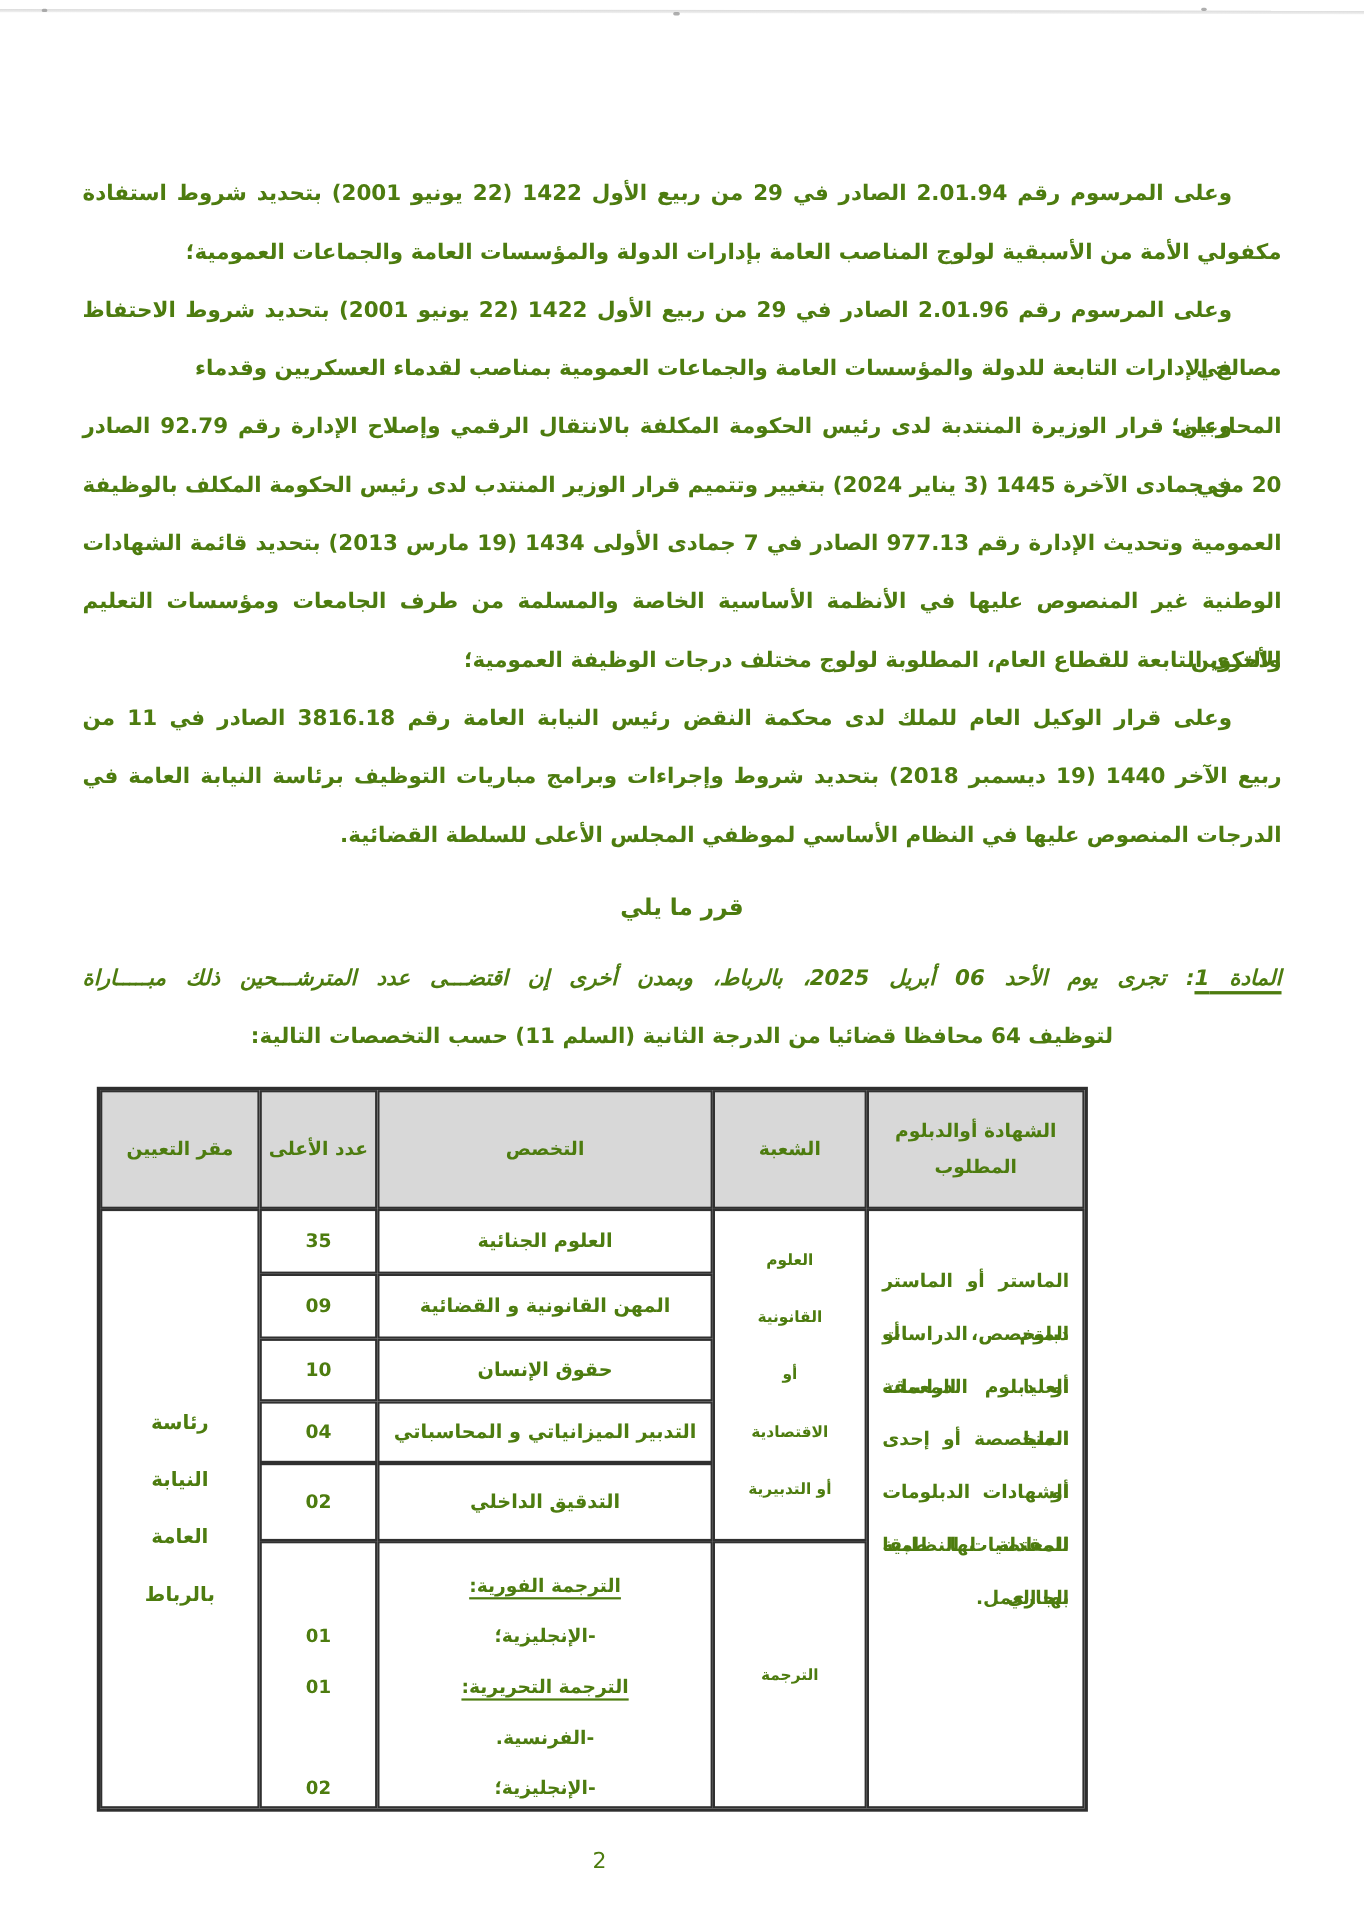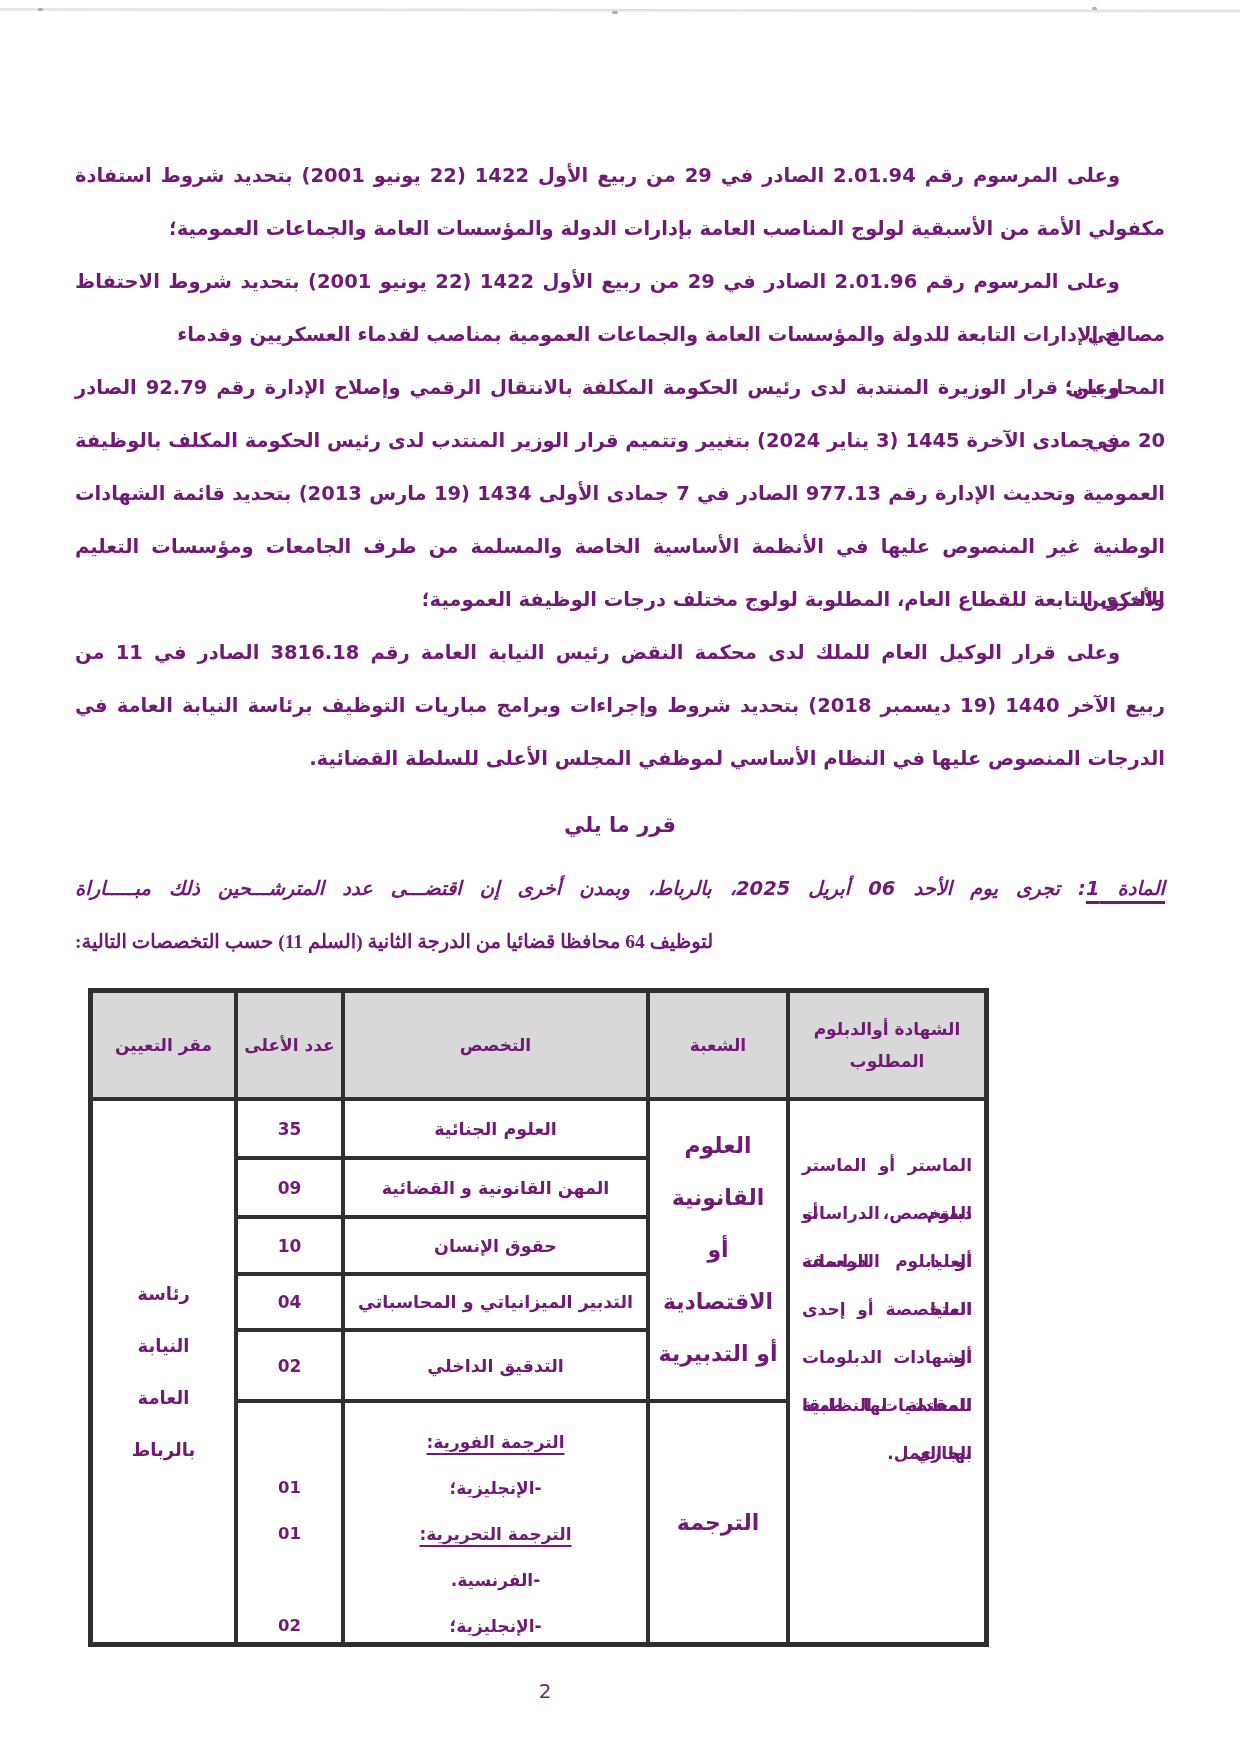--- a/index.html
+++ b/index.html
@@ -10,7 +10,7 @@
     overflow:hidden;
     font-family:"DejaVu Sans",sans-serif;
     font-weight:bold;
-    color:#701a75;
+    color:#4d7c0f;
     direction:rtl;
   }
   

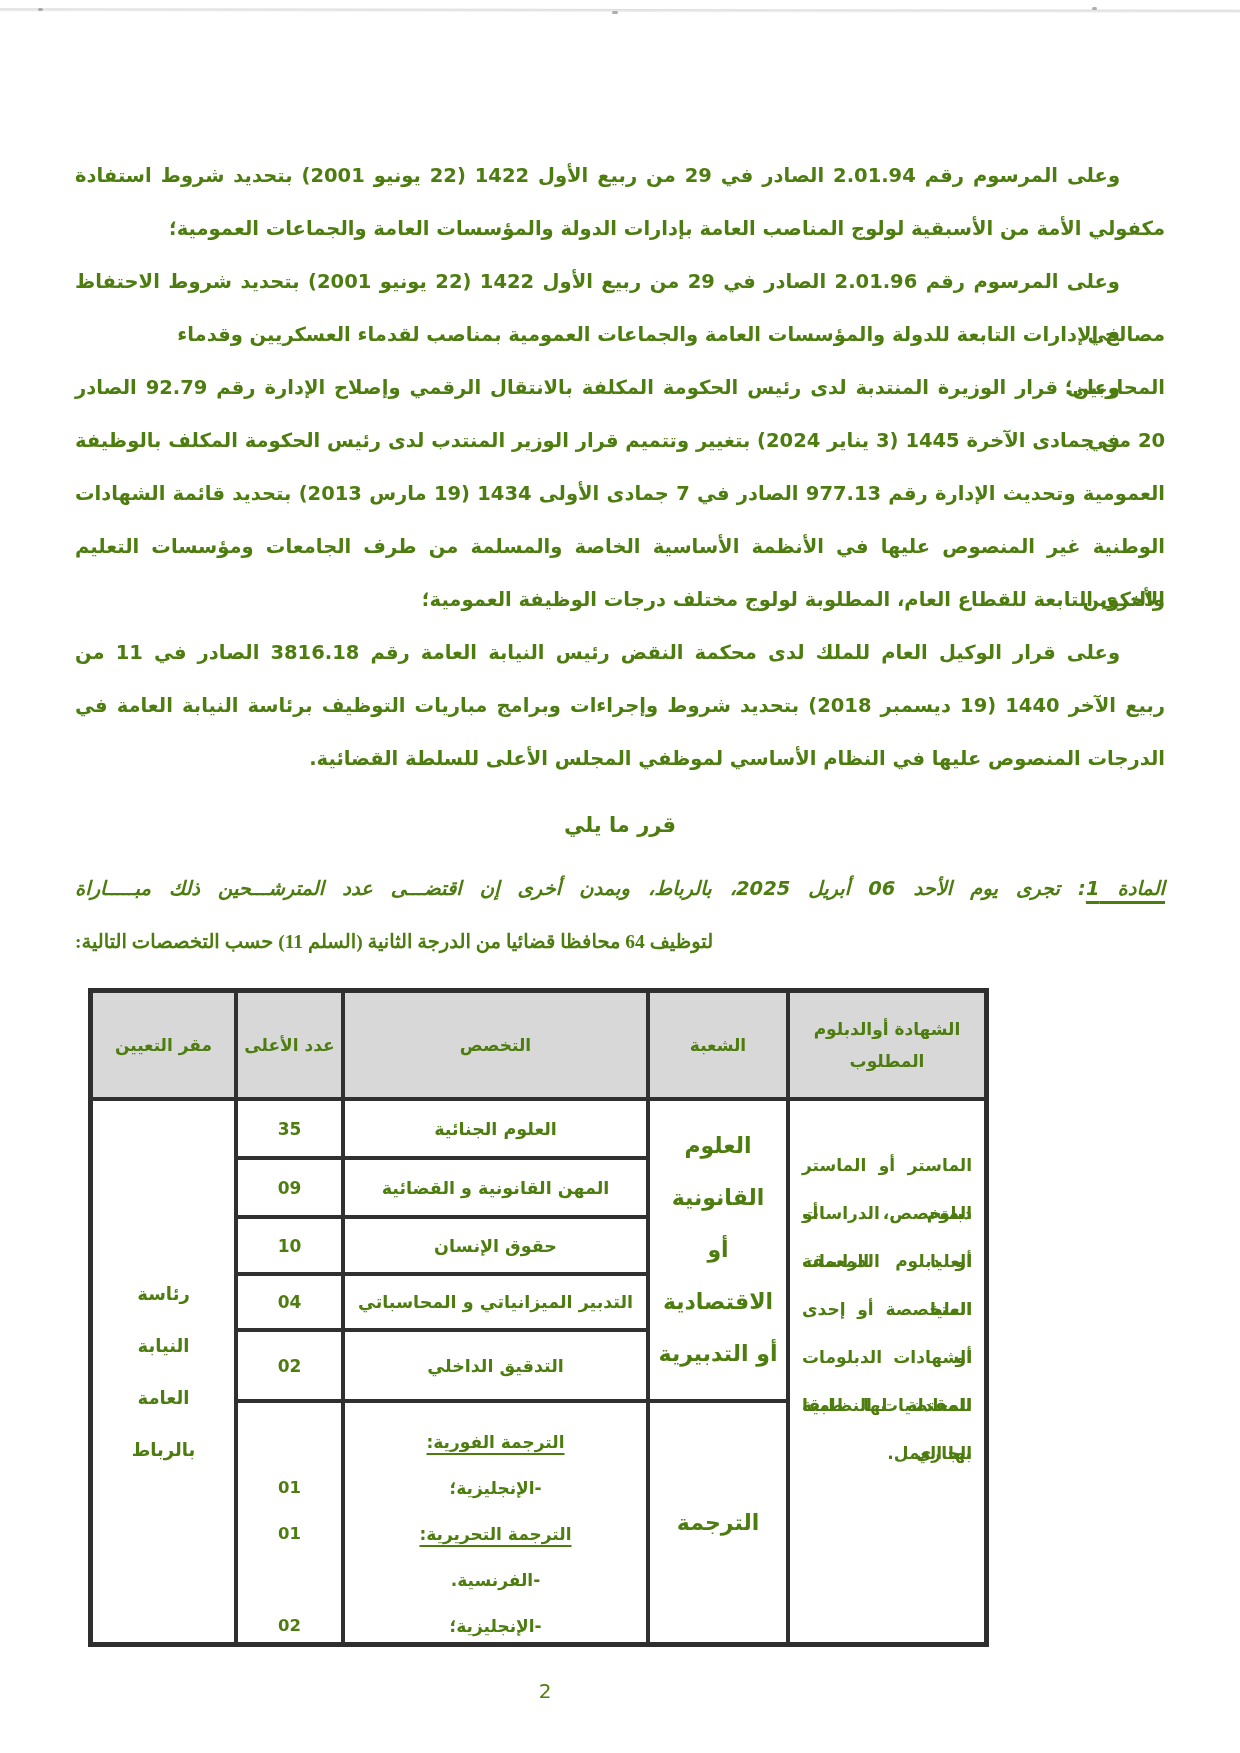--- a/index.html
+++ b/index.html
@@ -46,7 +46,7 @@
   .article-block{position:absolute;top:862px;right:75px;width:1090px;}
   .article-line{height:53px;line-height:53px;font-size:19.5px;}
   .article-line.l1{text-align:justify;text-align-last:justify;font-style:italic;}
-  .article-line.l2{text-align:left;font-family:Liberation Serif, serif;}
+  .article-line.l2{text-align:center;}
   .article-label{
     text-decoration:underline;text-underline-offset:6px;text-decoration-thickness:2.5px;
   }

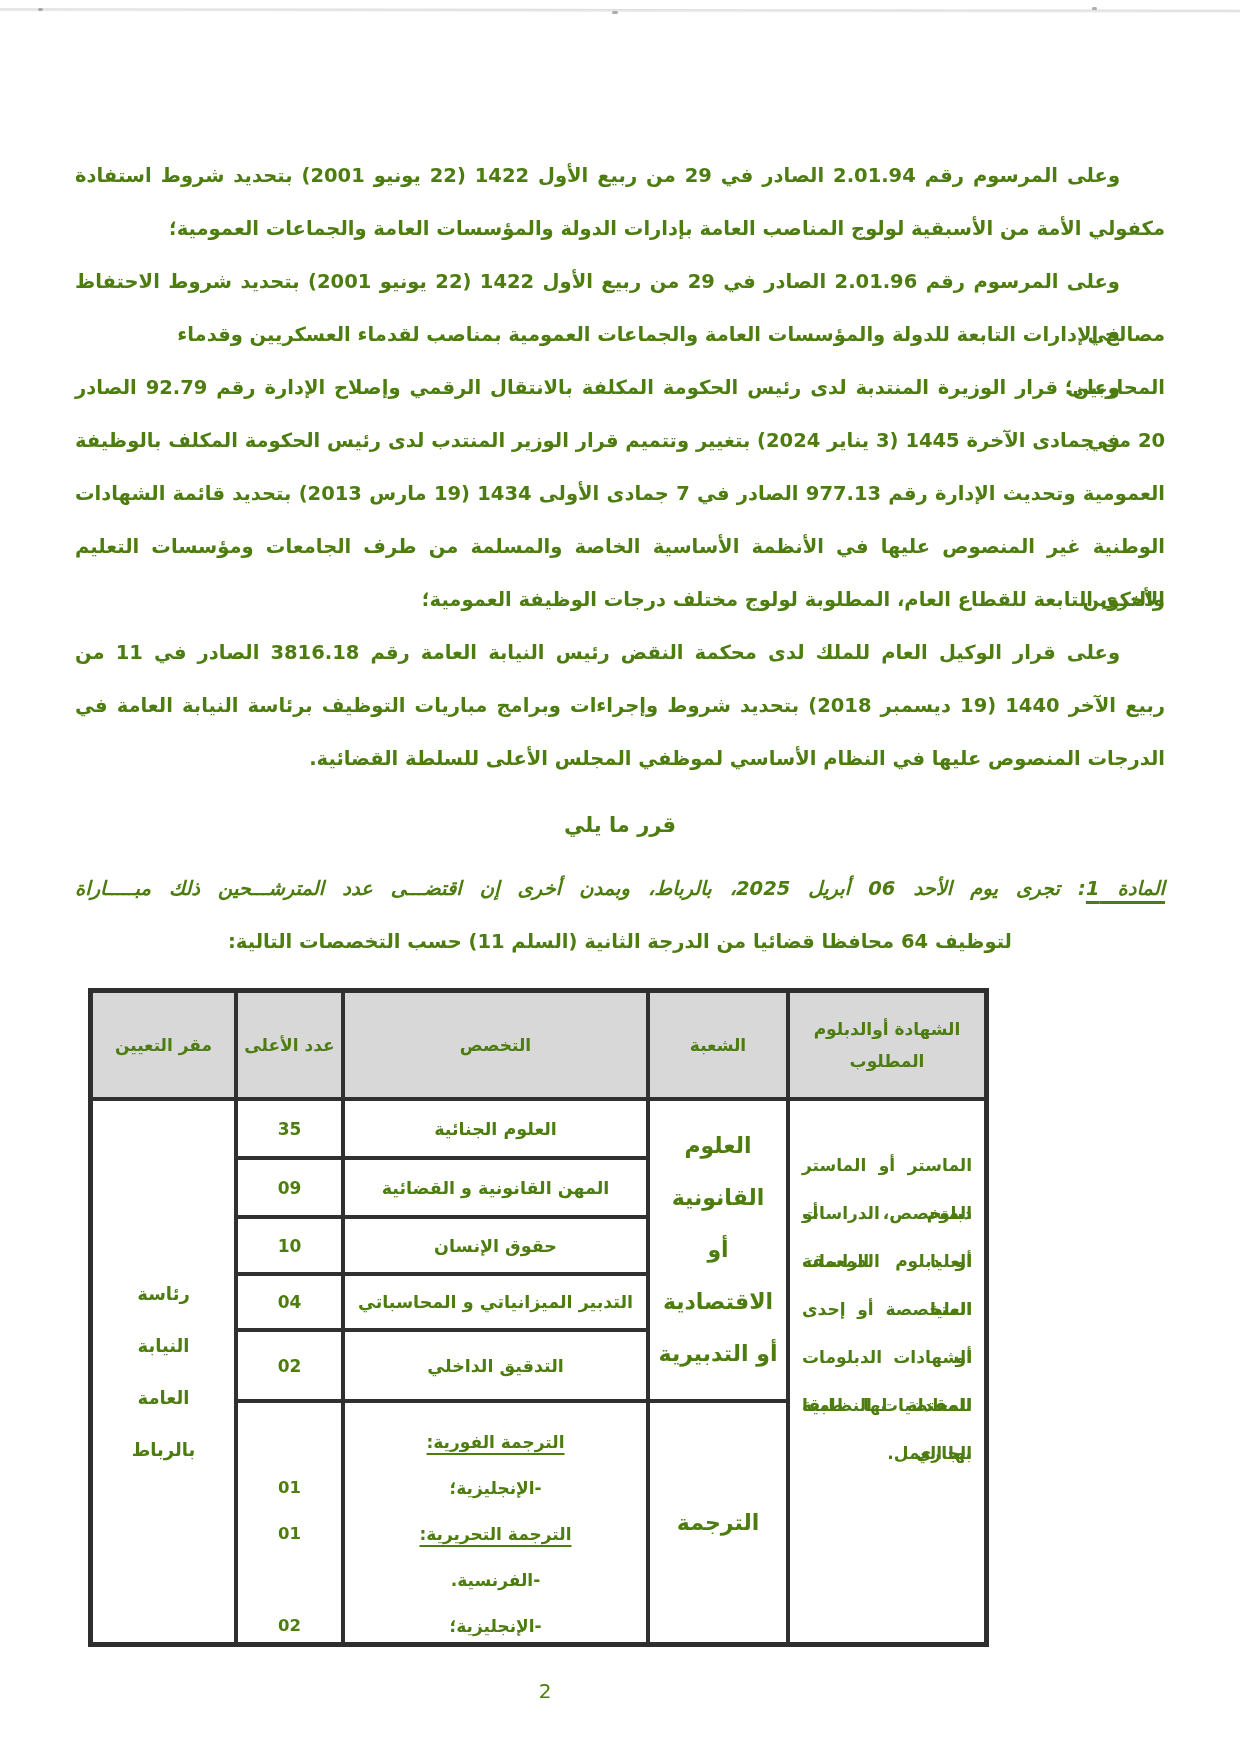--- a/index.html
+++ b/index.html
@@ -72,7 +72,7 @@
   .cert-cell{display:block;padding:40px 12px 0 12px;font-size:17px;}
   .cert-line{height:48px;line-height:48px;text-align:justify;text-align-last:justify;}
   .cert-line.last{text-align:right;text-align-last:right;}
-  .branch-cell{display:flex;flex-direction:column;justify-content:center;font-size:22px;}
+  .branch-cell{display:flex;flex-direction:column;justify-content:center;font-size:14px;}
   .branch-line{height:52px;line-height:52px;}
   .loc-cell{display:flex;flex-direction:column;justify-content:center;font-size:18px;}
   .loc-line{height:52px;line-height:52px;}

